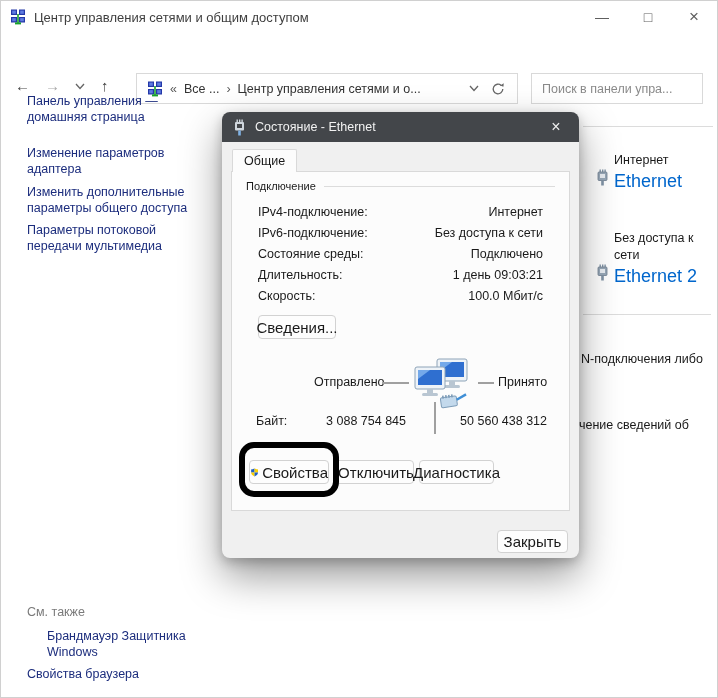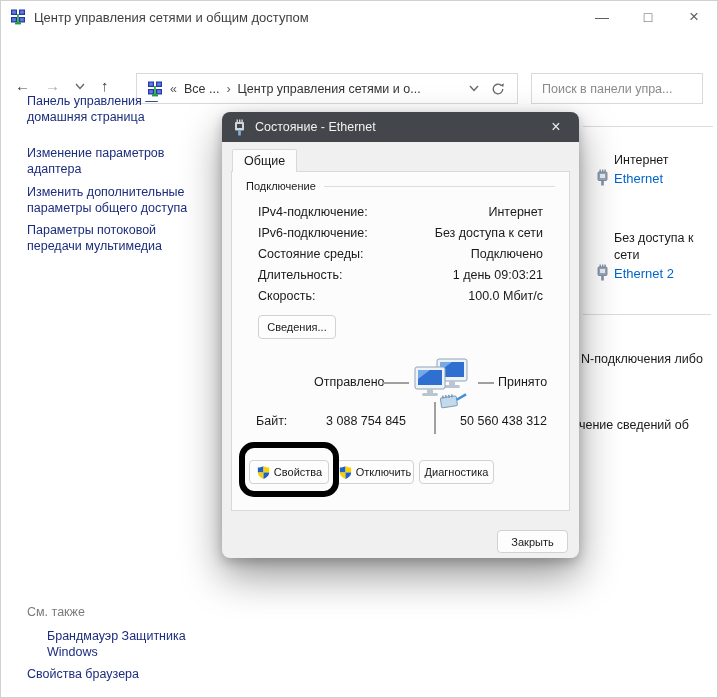--- a/index.html
+++ b/index.html
@@ -37,7 +37,7 @@
   .page-heading { position:absolute; left:221px; top:84px; width:490px; font-size:15.5px; color:#20308e; }
   .divider { position:absolute; height:1px; background:#dcdcdc; }
   .net-status { position:absolute; font-size:12.5px; color:#1a1a1a; }
-  .net-link { position:absolute; font-size:13px; color:#0066cc; cursor:pointer; white-space:nowrap; }
+  .net-link { position:absolute; font-size:18px; color:#0066cc; cursor:pointer; white-space:nowrap; }
   .plug { position:absolute; }
   .partial-txt { position:absolute; font-size:12.5px; color:#1a1a1a; white-space:nowrap; }
   

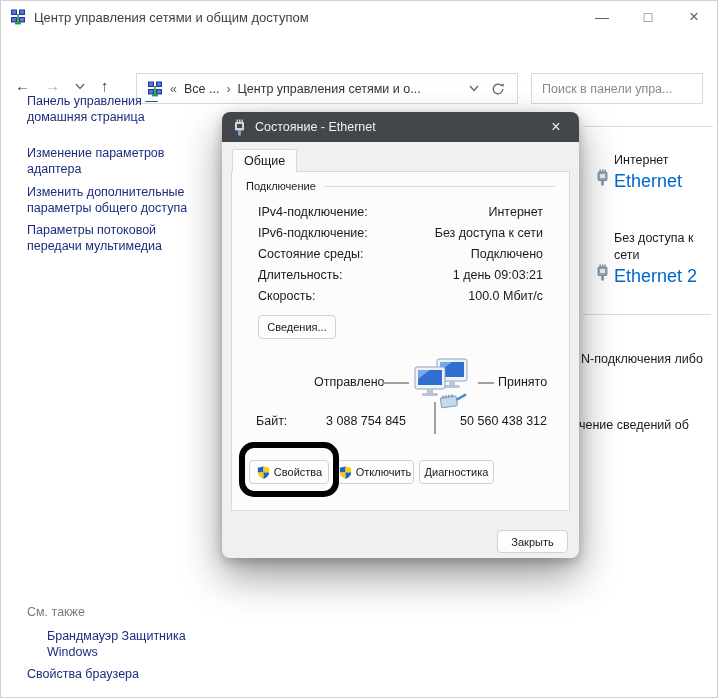--- a/index.html
+++ b/index.html
@@ -52,7 +52,7 @@
   .grp-head { position:absolute; left:14px; right:14px; display:flex; align-items:center; font-size:11px; }
   .grp-head .grp-line { flex:1; height:1px; background:#dcdcdc; margin-left:8px; }
   .conn-row { position:absolute; left:26px; right:26px; display:flex; justify-content:space-between; font-size:12.5px; white-space:nowrap; }
-  .w-btn { background:#fdfdfd; border:1px solid #d2d2d2; border-radius:4px; font-size:11px; color:#1a1a1a;
+  .w-btn { background:#fdfdfd; border:1px solid #d2d2d2; border-radius:4px; font-size:15px; color:#1a1a1a;
     display:flex; align-items:center; justify-content:center; gap:3px; font-family:"Liberation Sans",sans-serif; cursor:default; }
   .details-btn { position:absolute; left:26px; top:143px; width:78px; height:24px; }
   .act-label { position:absolute; font-size:12.5px; }

